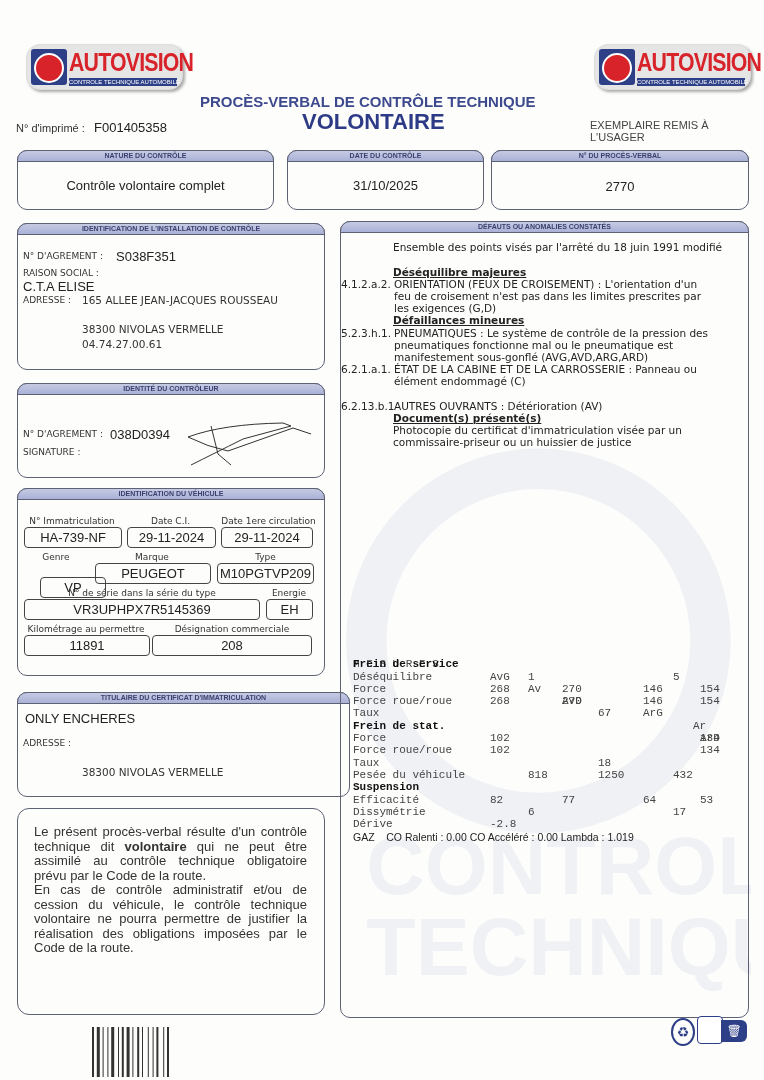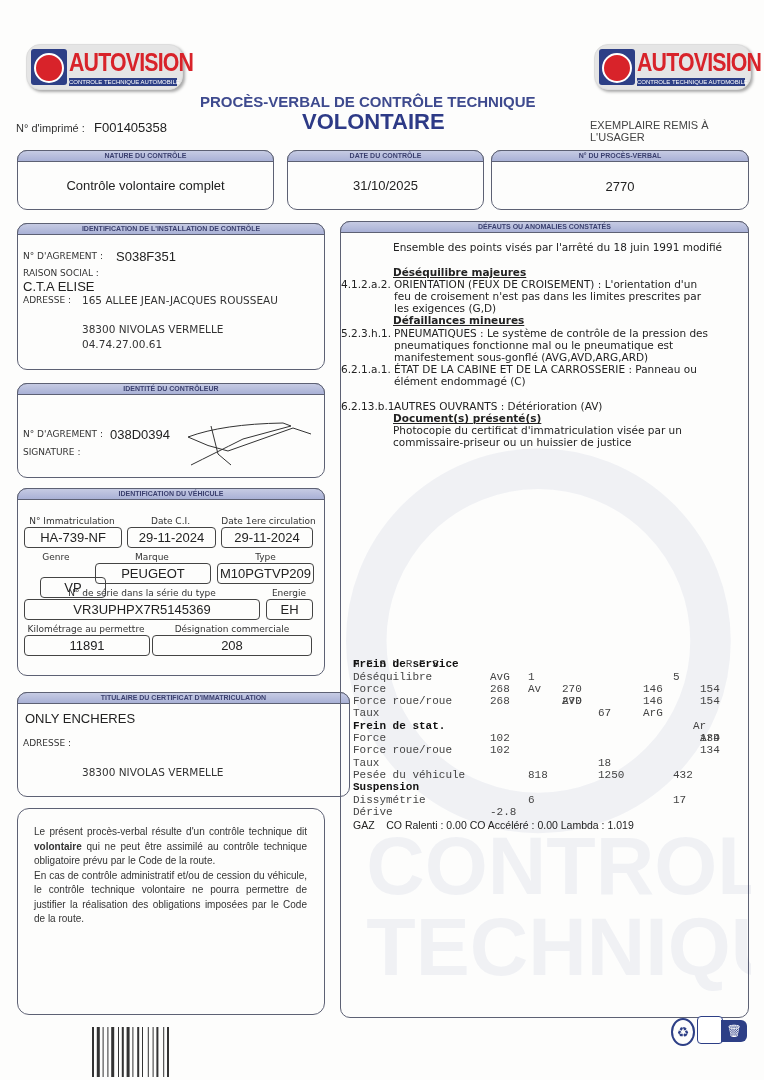--- a/index.html
+++ b/index.html
@@ -171,6 +171,7 @@
         <div class="mono" style="position: relative; height: 12.3px;"><span class="abs" style="left: 0px;">Taux</span><span class="abs" style="left: 245px;">18</span></div>
         <div class="mono" style="position: relative; height: 12.3px;"><span class="abs" style="left: 0px;">Pesée du véhicule</span><span class="abs" style="left: 175px;">818</span><span class="abs" style="left: 245px;">1250</span><span class="abs" style="left: 320px;">432</span></div>
         <div class="mono" style="position: relative; height: 12.3px;"><b class="abs" style="left: 0px;">Suspension</b></div>
+        <div class="mono" style="position: relative; height: 12.3px;"><span class="abs" style="left: 0px;">Efficacité</span><span class="abs" style="left: 137px;">82</span><span class="abs" style="left: 209px;">77</span><span class="abs" style="left: 290px;">64</span><span class="abs" style="left: 347px;">53</span></div>
         <div class="mono" style="position: relative; height: 12.3px; padding-left: 12px;"><span class="abs" style="left: 0px;">Dissymétrie</span><span class="abs" style="left: 175px;">6</span><span class="abs" style="left: 320px;">17</span></div>
         <div class="mono" style="position: relative; height: 12.3px;"><span class="abs" style="left: 0px;">Dérive</span><span class="abs" style="left: 137px;">-2.8</span></div>
       </div>

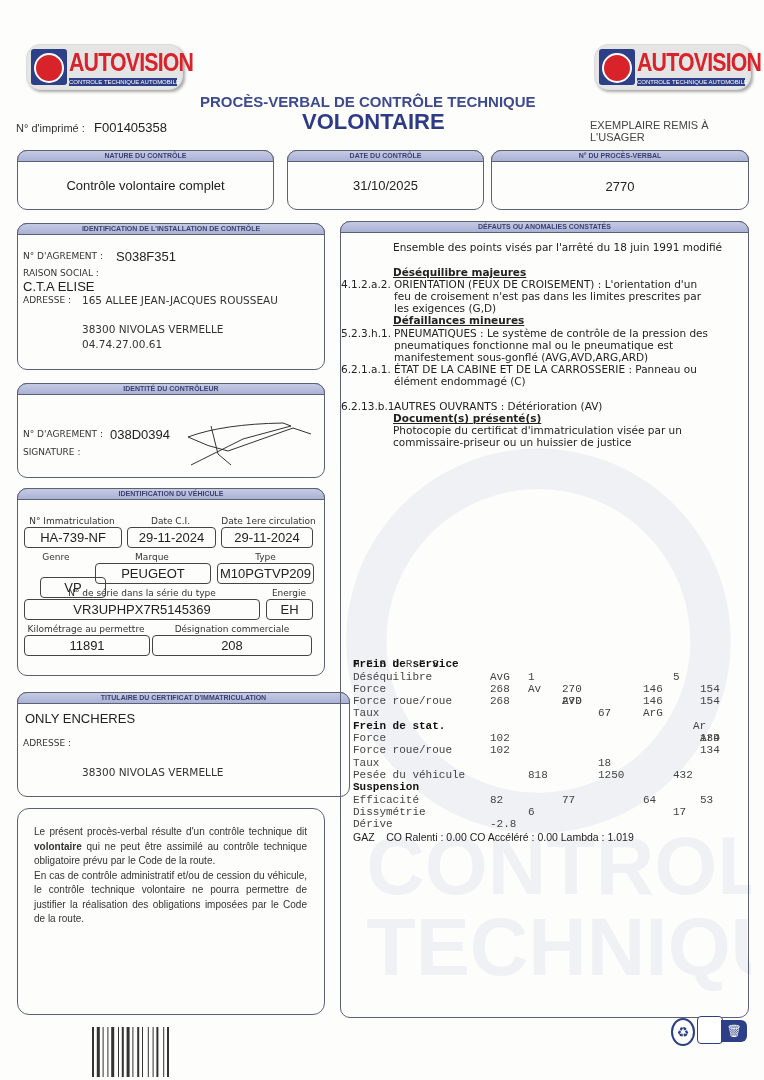--- a/index.html
+++ b/index.html
@@ -25,7 +25,7 @@
   .def{font-family:"DejaVu Sans",sans-serif;font-size:10.5px;color:#222;line-height:12px;}
   .mono{font-family:"Liberation Mono",monospace;font-size:11px;color:#444;white-space:pre;line-height:12.3px;}
   .mono b{color:#111;}
-  .notice{font-size:10px;line-height:14.5px;color:#333;text-align:justify;}
+  .notice{font-size:13px;line-height:14.5px;color:#333;text-align:justify;}
   .watermark{position:absolute;left:345px;top:440px;width:405px;height:580px;opacity:0.06;pointer-events:none;}
 </style>
 </head>

